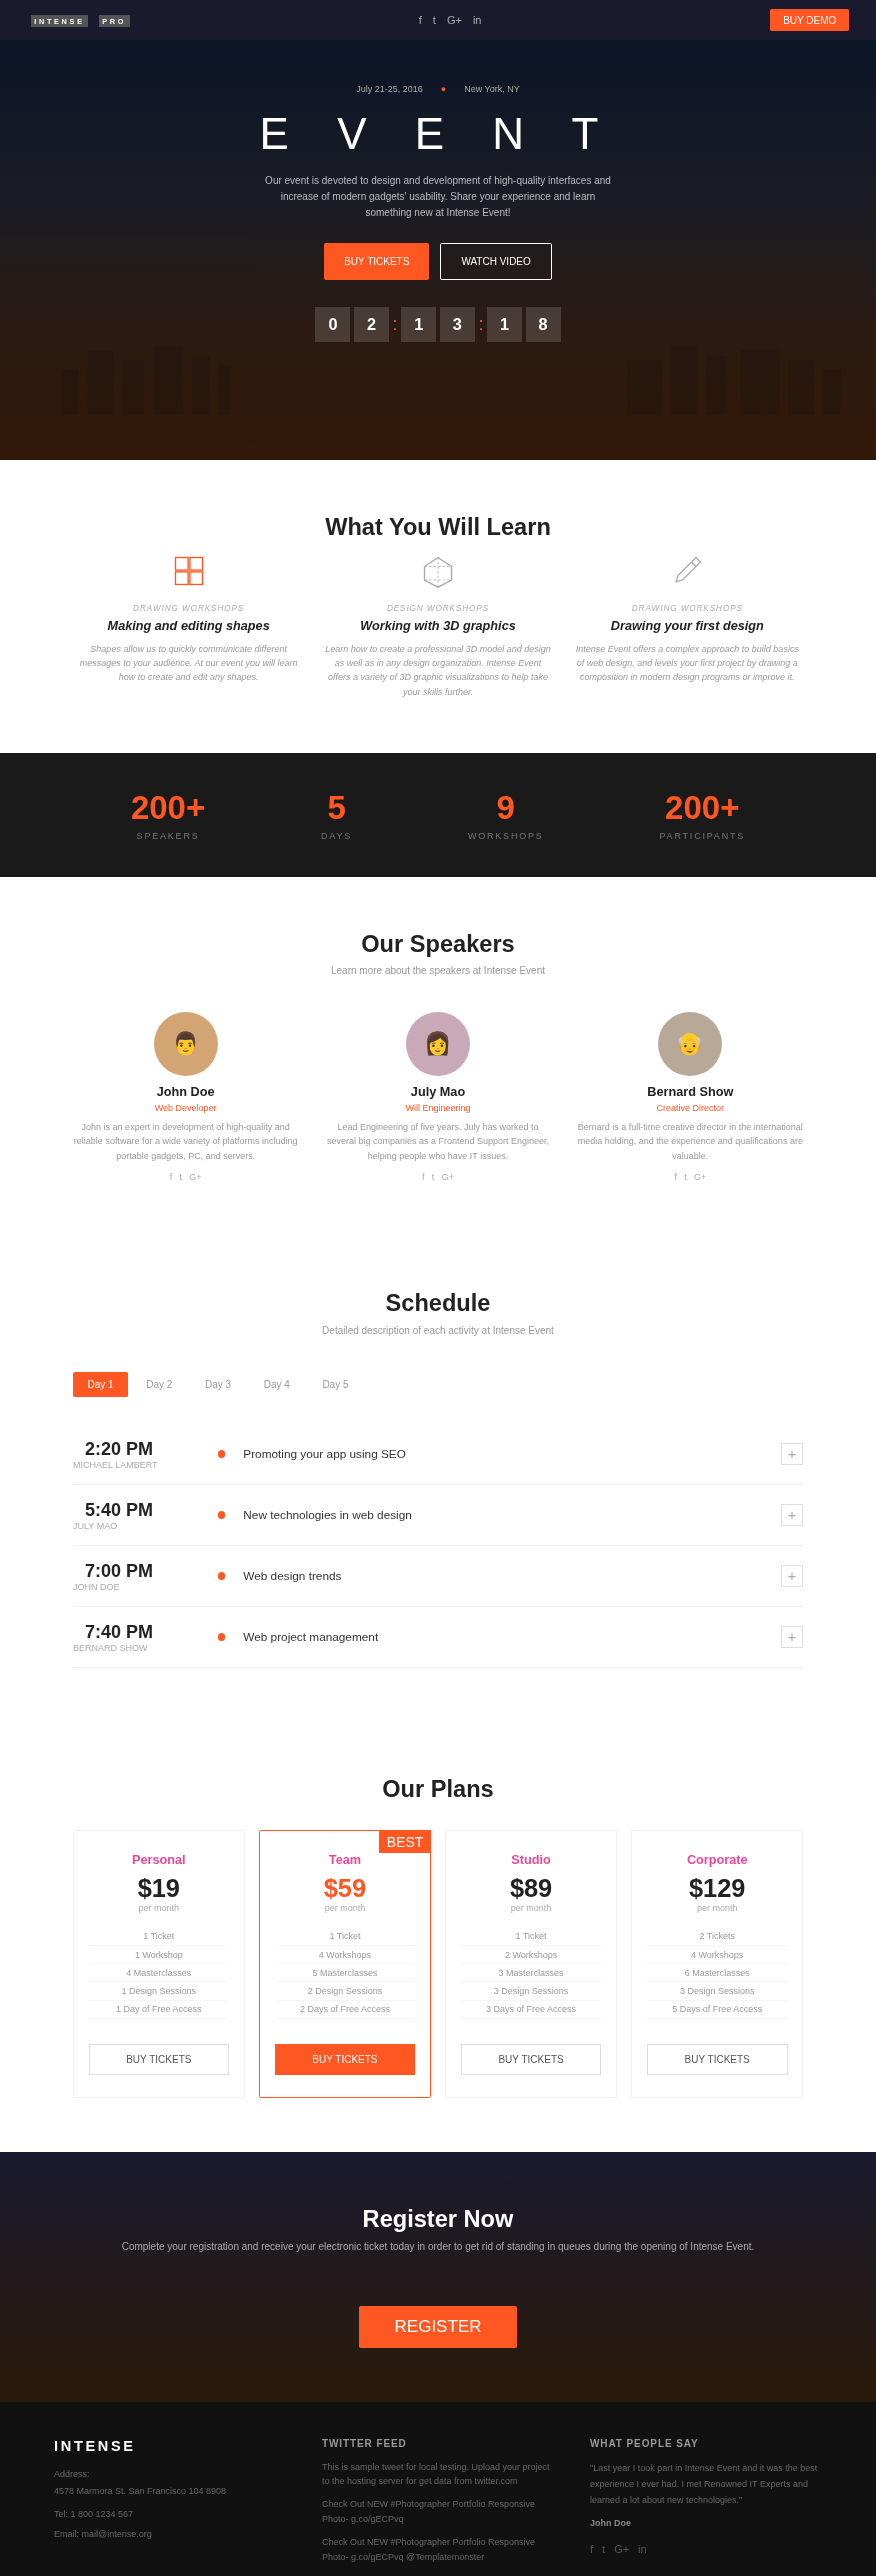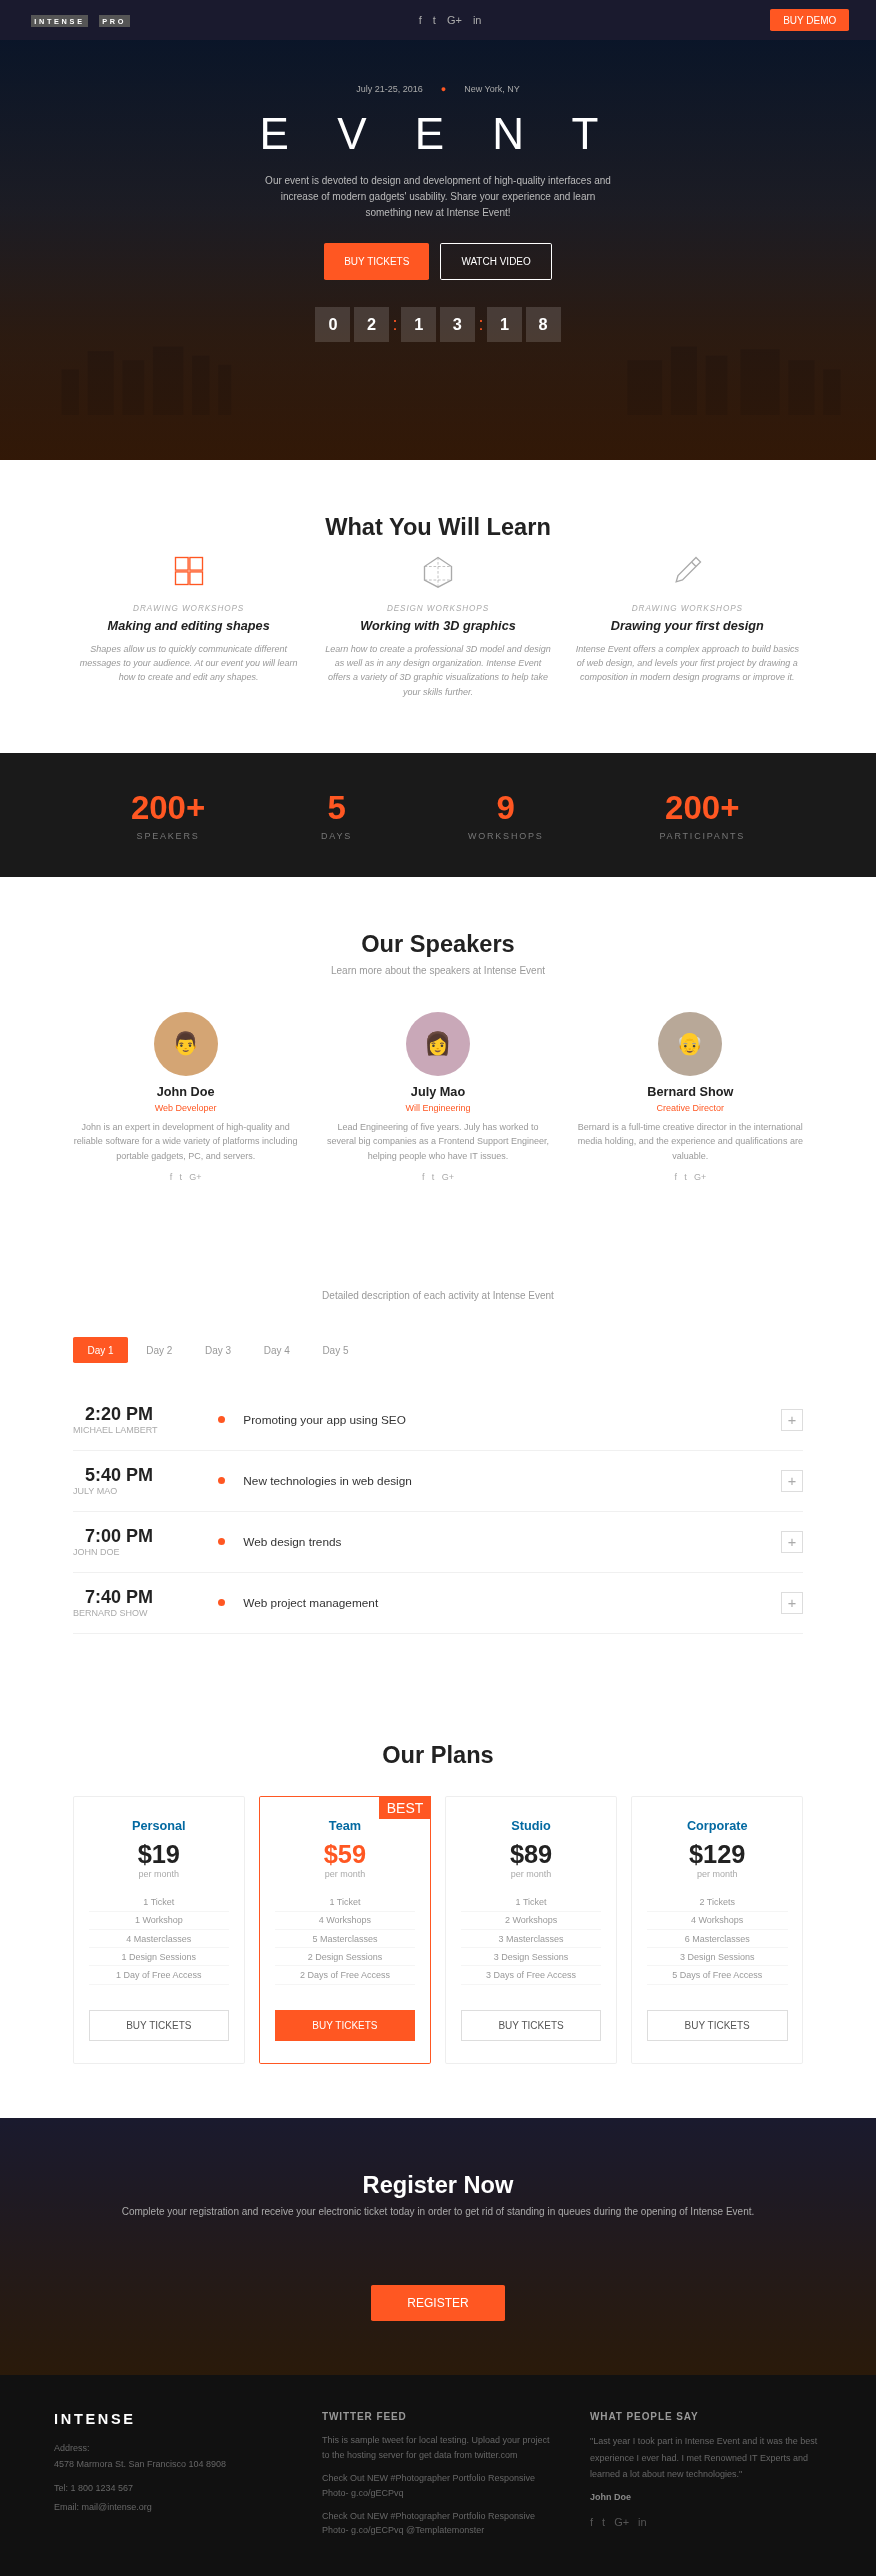--- a/index.html
+++ b/index.html
@@ -480,6 +480,7 @@
 </section>
 
 <section class="schedule-section">
+  <h2 class="section-title">Schedule</h2>
   <p class="section-sub">Detailed description of each activity at Intense Event</p>
 
   <div class="day-tabs">

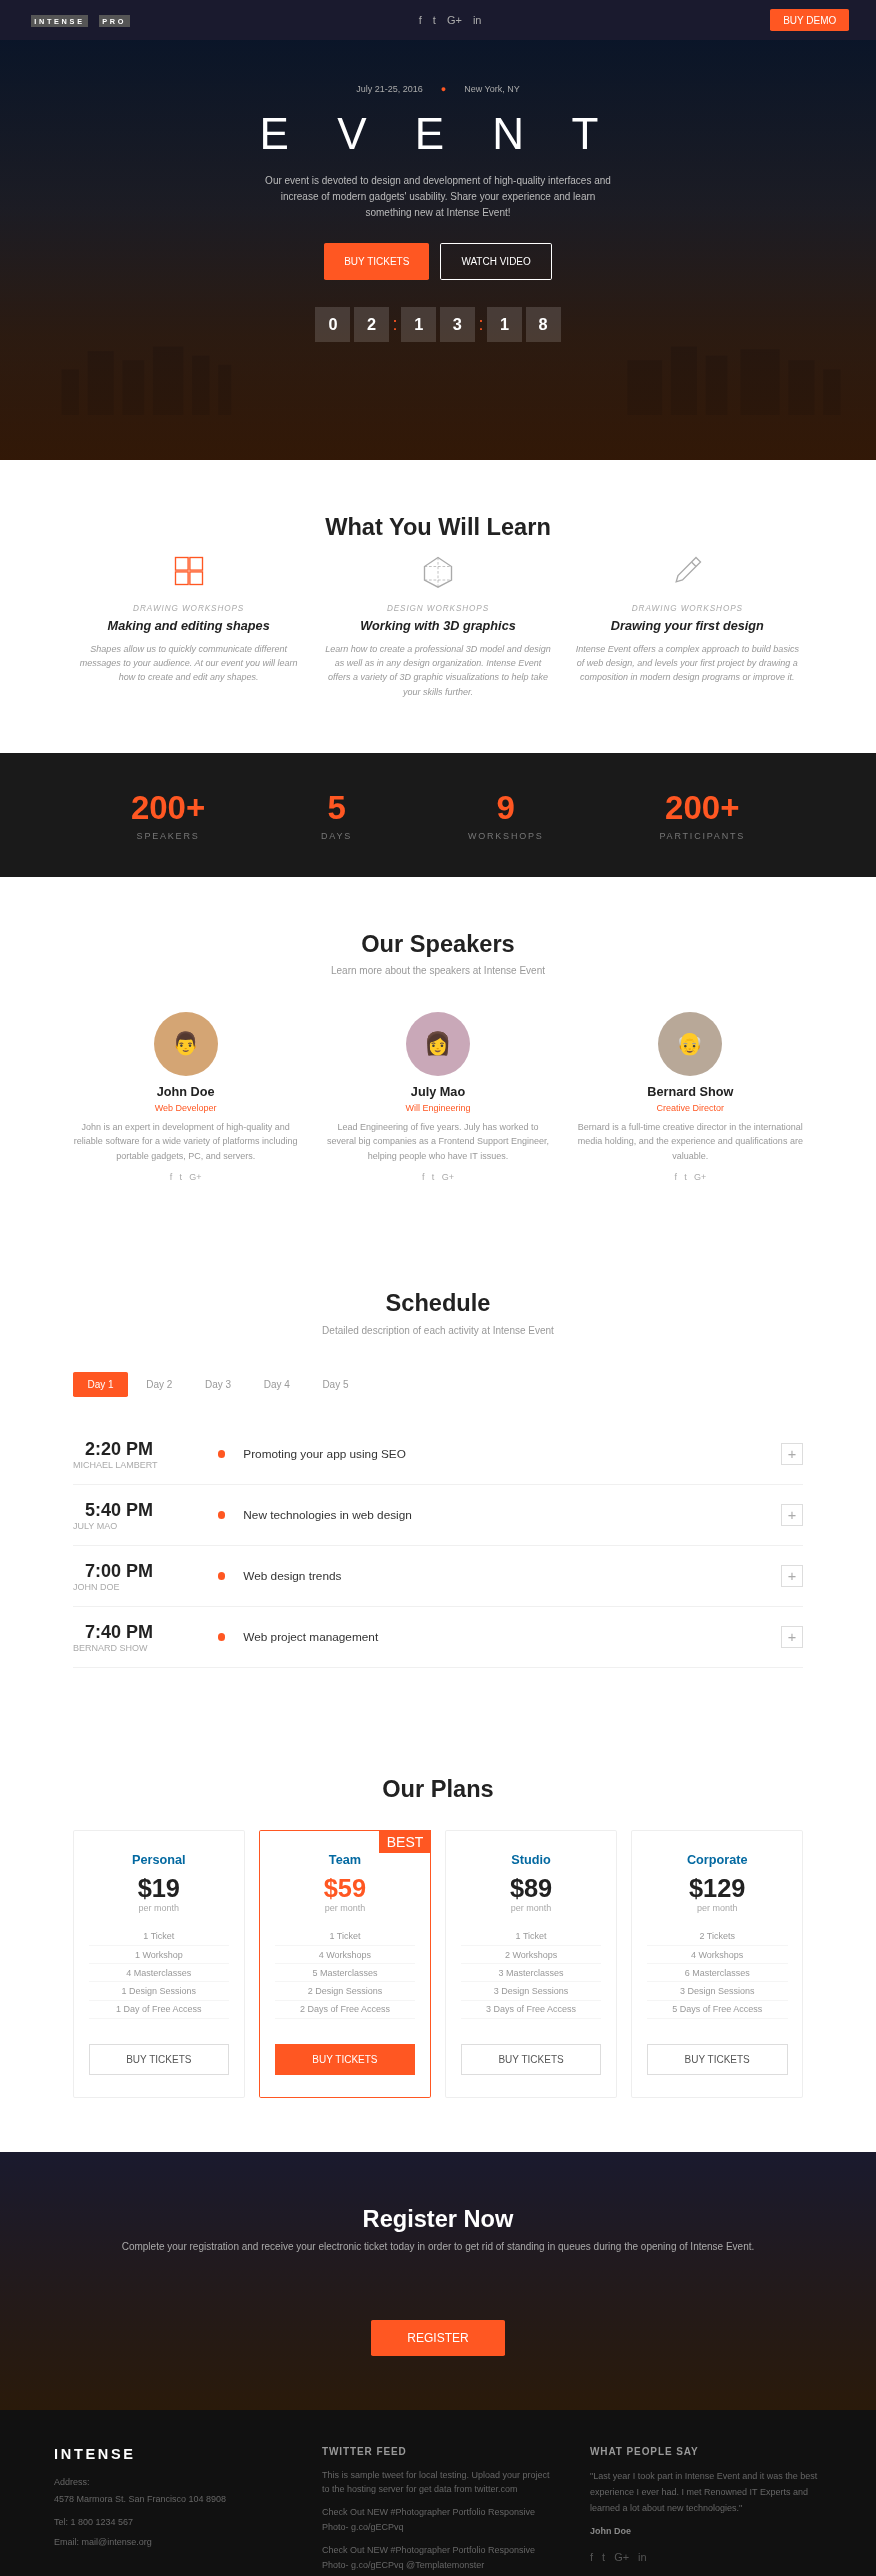--- a/index.html
+++ b/index.html
@@ -251,7 +251,7 @@
       padding: 3.6px 7.3px;
       transform: rotate(0deg);
     }
-    .plan-name { font-size: 12.7px; font-weight: bold; color: #0369a1; margin-bottom: 7.3px; }
+    .plan-name { font-size: 12.7px; font-weight: bold; color: #ec4899; margin-bottom: 7.3px; }
     .plan-price { font-size: 25.4px; font-weight: bold; color: #222; }
     .plan-price.featured-price { color: #ff5722; }
     .plan-period { font-size: 9px; color: #aaa; margin-bottom: 14.5px; }

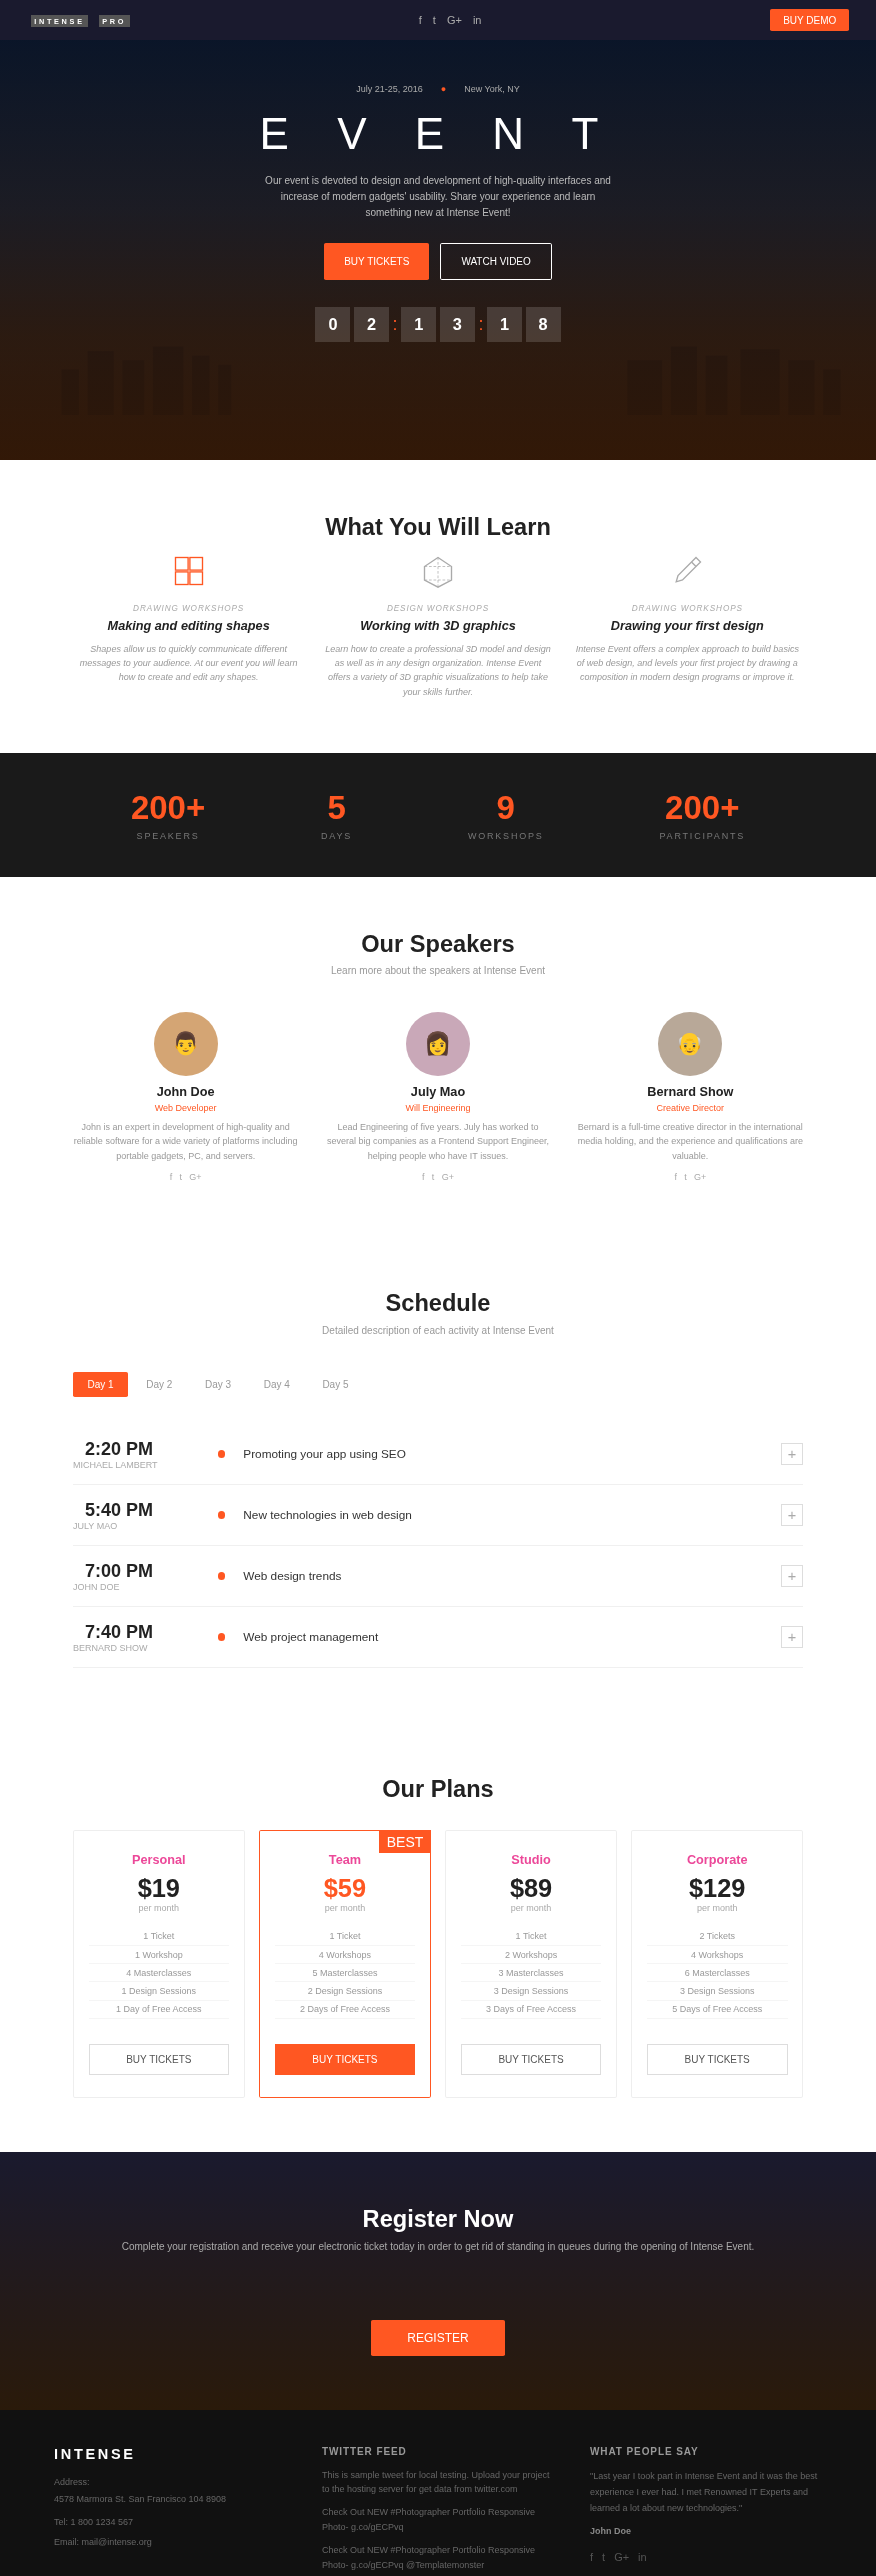--- a/index.html
+++ b/index.html
@@ -286,10 +286,10 @@
       color: #fff;
       border: none;
       padding: 11px 36px;
-      font-size: 12px;
+      font-size: 17px;
       cursor: pointer;
       border-radius: 1.8px;
-      margin-top: 32px;
+      margin-top: 18px;
     }
 
     

